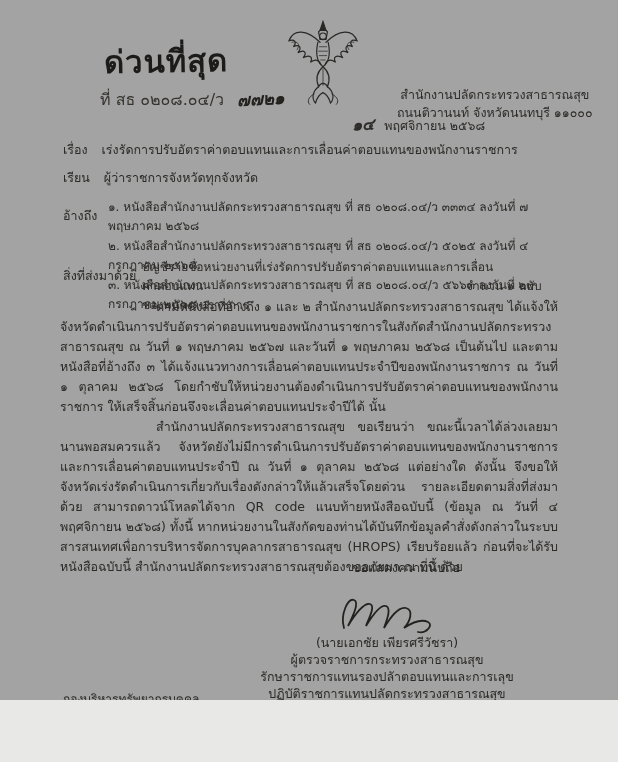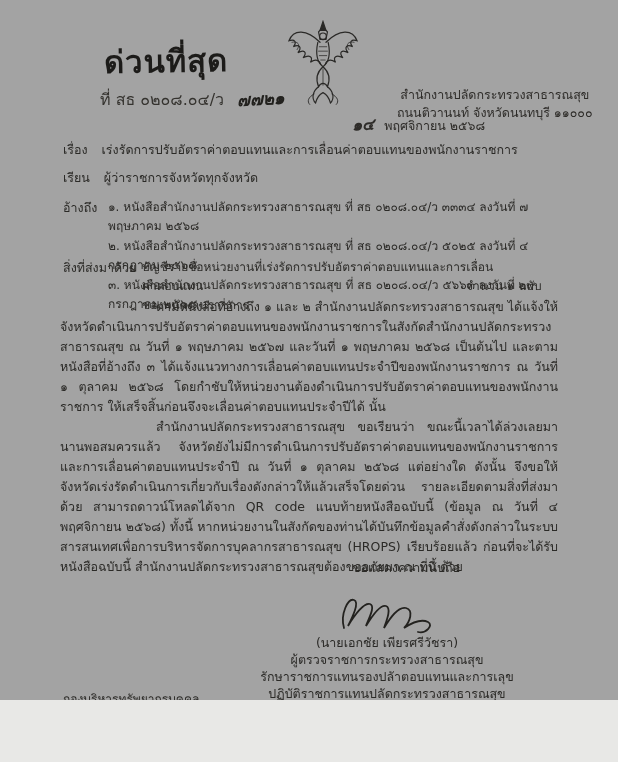--- a/index.html
+++ b/index.html
@@ -28,7 +28,7 @@
   .office{font-size:12.5px;line-height:18px;text-align:center;color:#2e2c29;}
   .dateline{font-size:12.5px;color:#2e2c29;}
   .date-day{font-size:16px;font-weight:600;font-style:italic;display:inline-block;transform:rotate(-2deg);margin-right:6px;}
-  .label{font-size:12.5px;color:#2b2a27;}
+  .label{font-size:12.5px;color:#2b2a27;margin-top:8px;}
   .refs div{margin-bottom:1px;}
   .para{
     width:498px;font-size:12.5px;line-height:20px;

